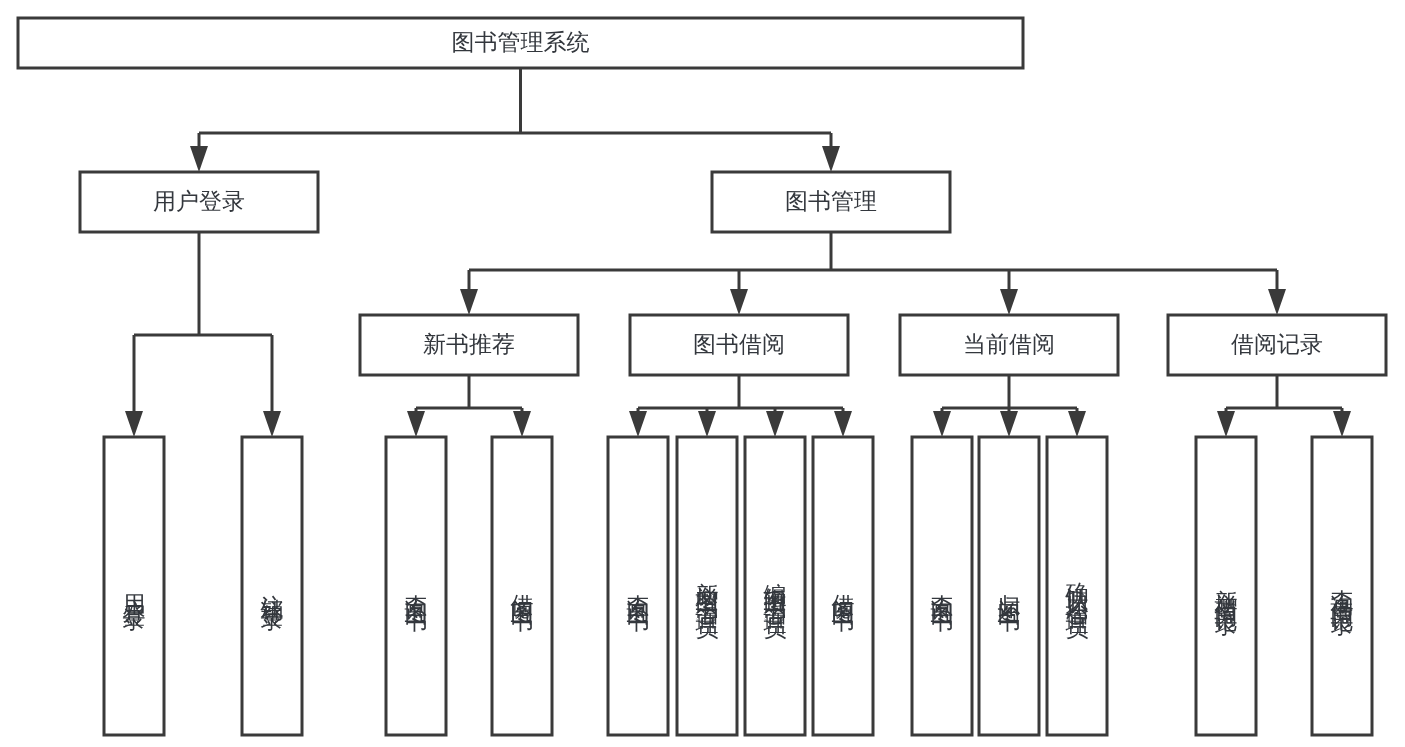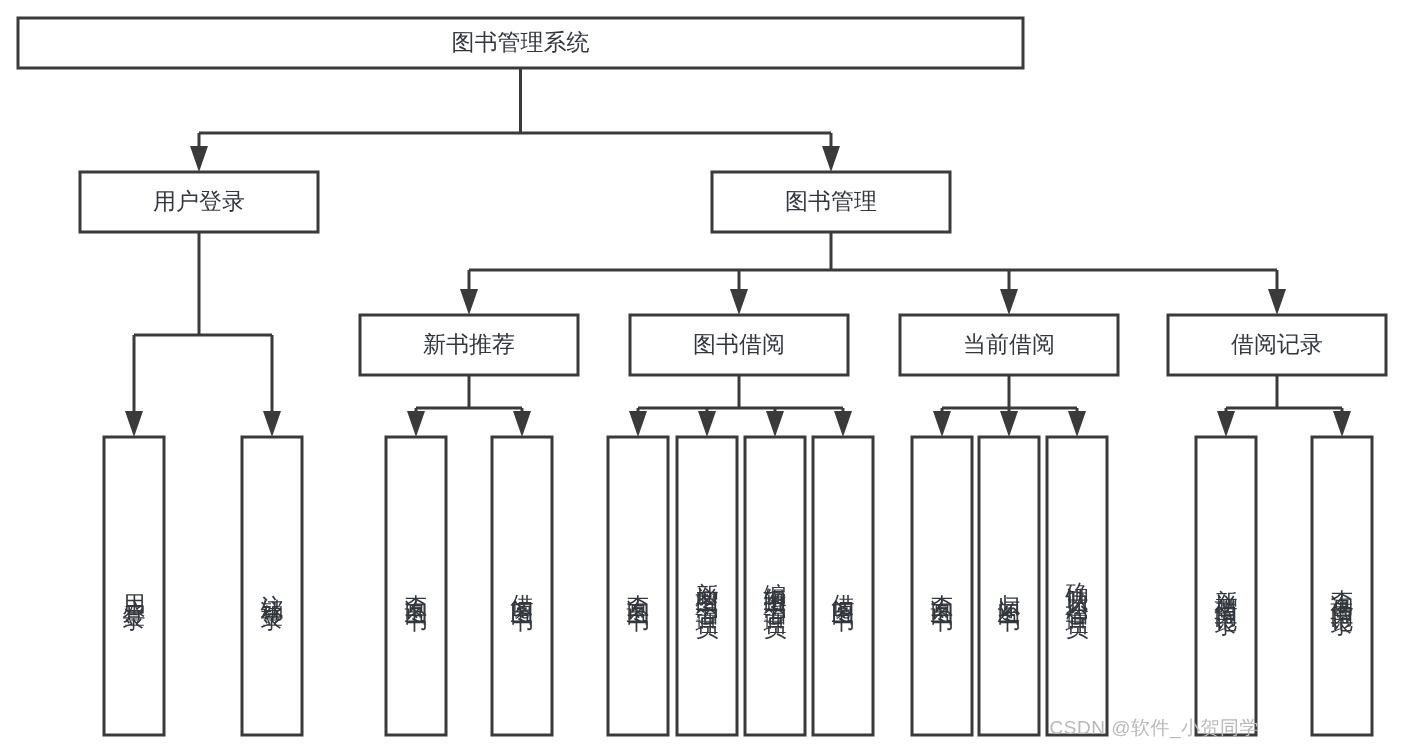--- a/index.html
+++ b/index.html
@@ -214,7 +214,6 @@
   <div class="node-label-v" style="left:1196px; top:437px; width:60px; height:298px;">新增借阅记录</div>
   <div class="node-label-v" style="left:1312px; top:437px; width:60px; height:298px;">查询借阅记录</div>
 
-  <div class="watermark">CSDN @软件_小贺同学</div>
 </div>
 
 </body></html>

